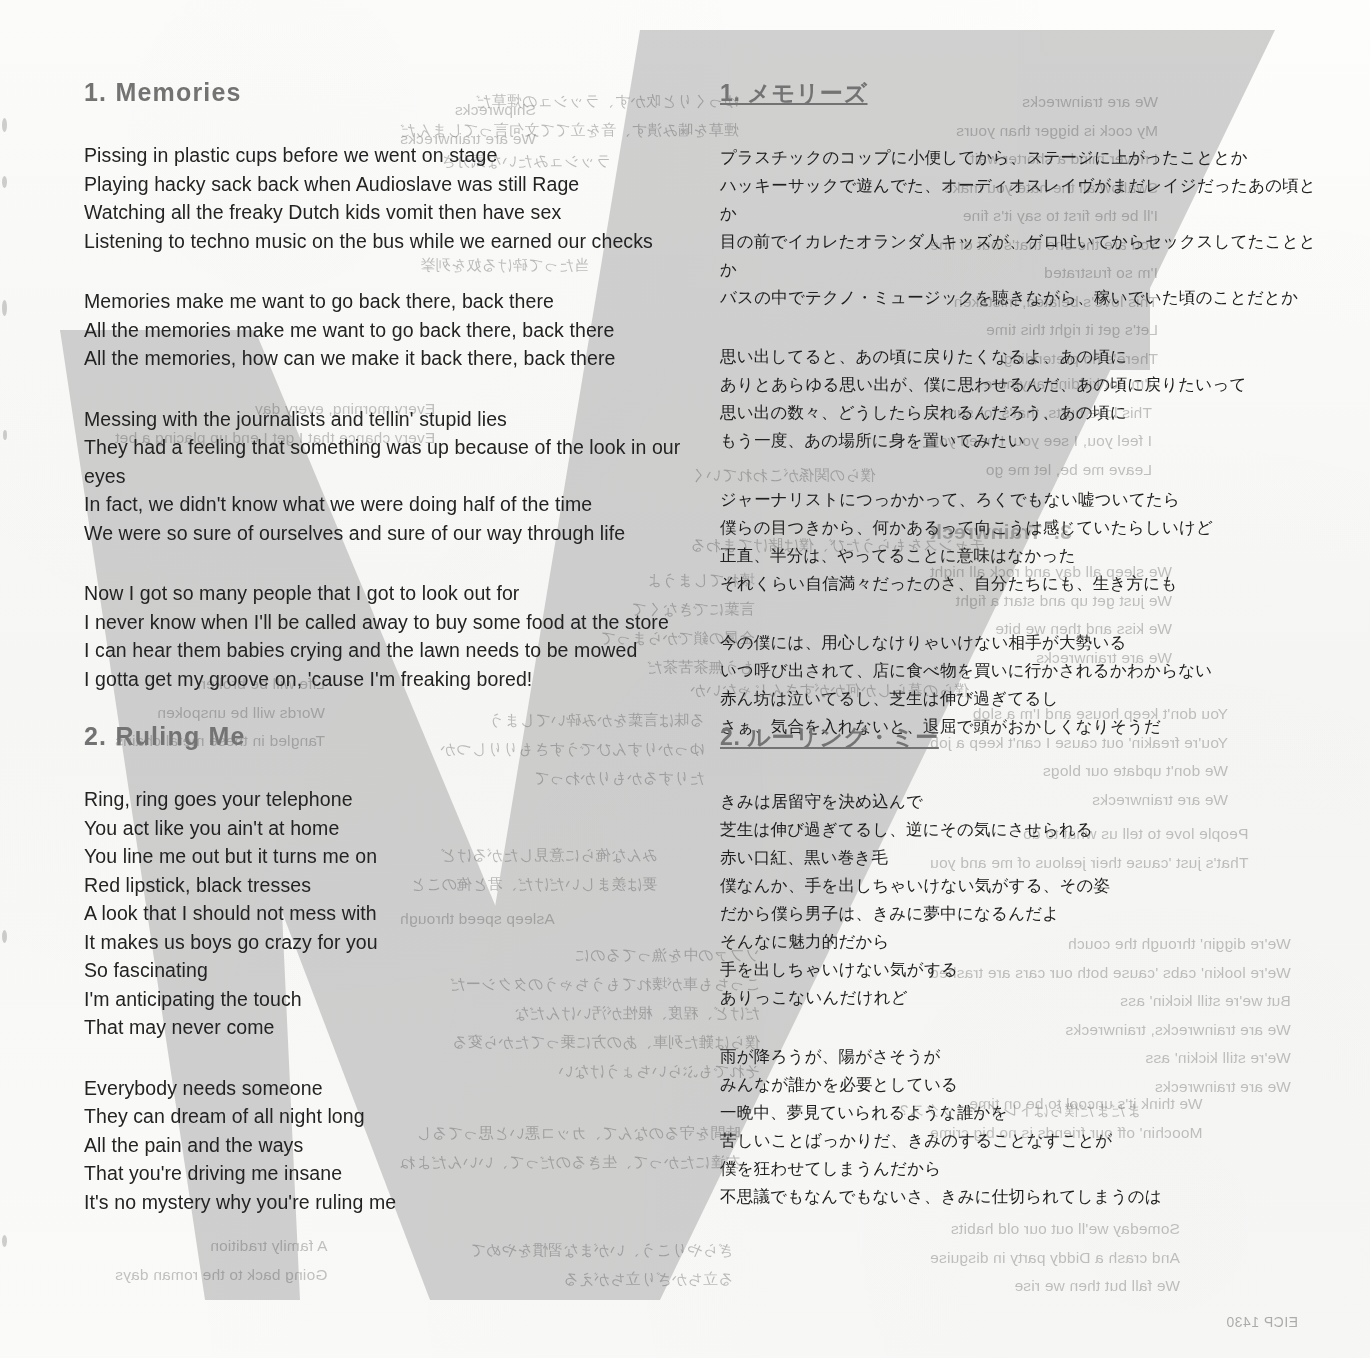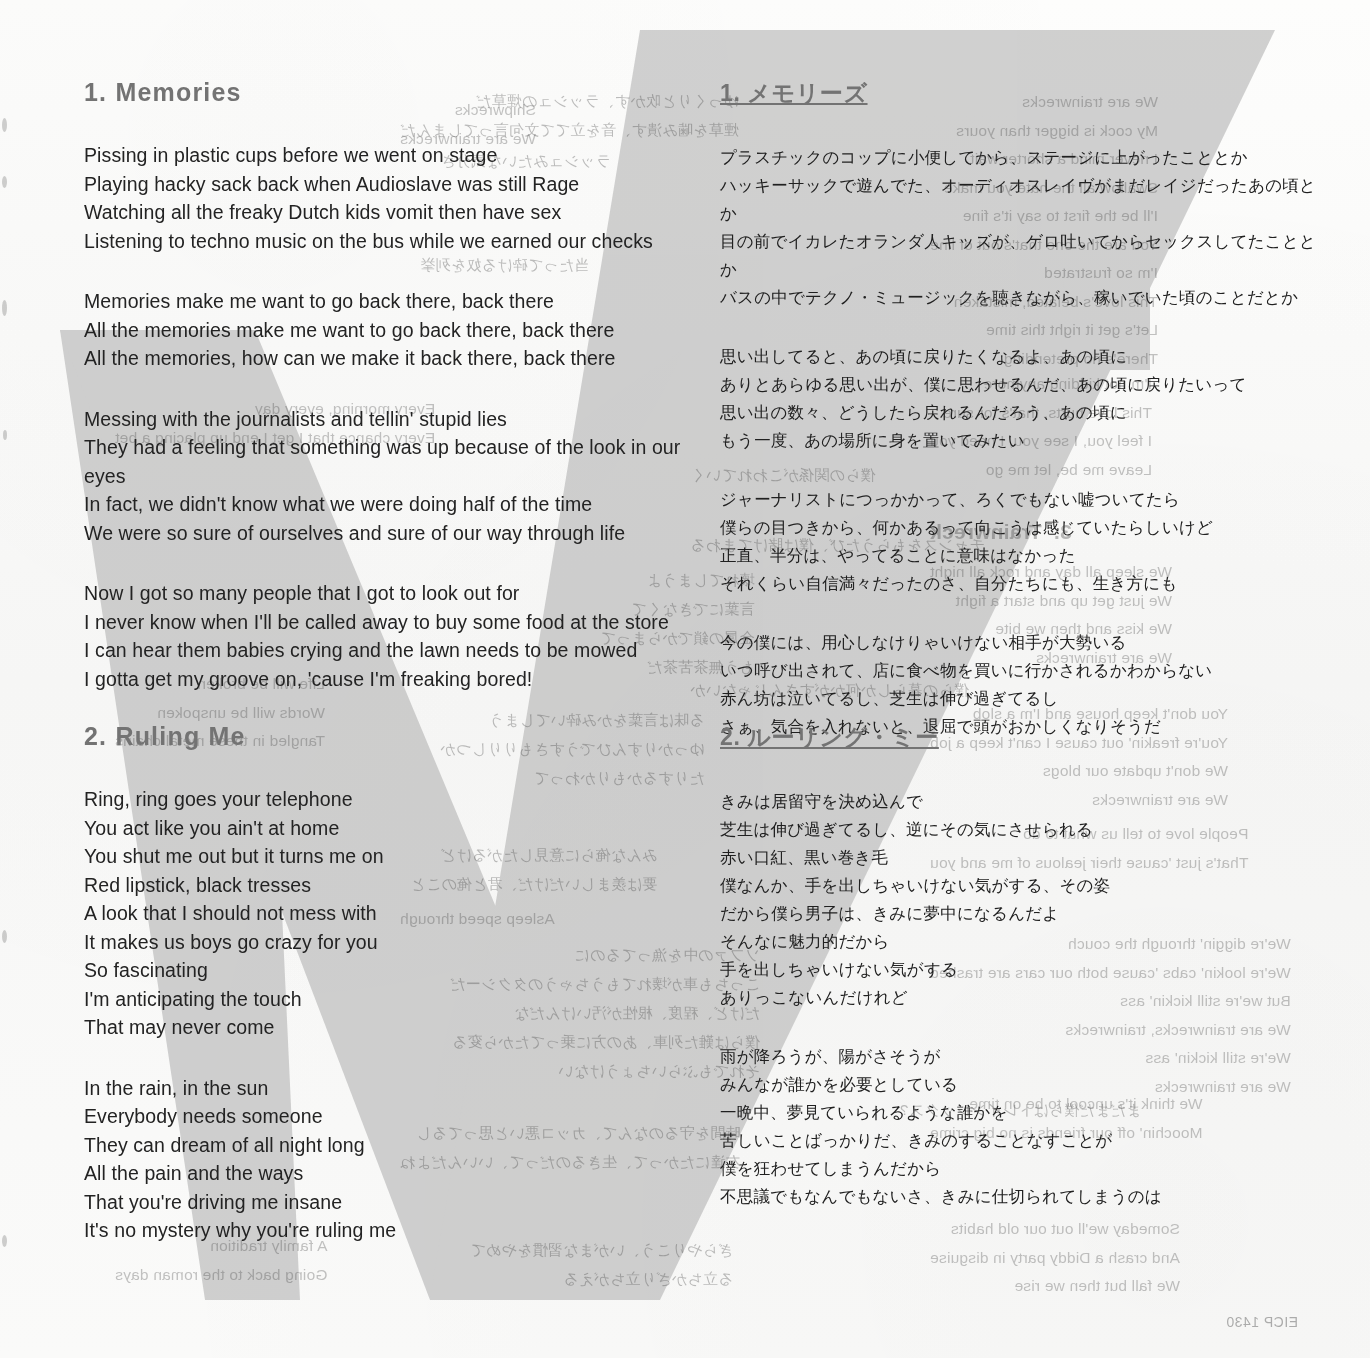--- a/index.html
+++ b/index.html
@@ -274,7 +274,7 @@
       <div class="stanza">
         <div class="line">Ring, ring goes your telephone</div>
         <div class="line">You act like you ain't at home</div>
-        <div class="line">You shut me out but it turns me on</div>
+        <div class="line">You line me out but it turns me on</div>
         <div class="line">Red lipstick, black tresses</div>
         <div class="line">A look that I should not mess with</div>
         <div class="line">It makes us boys go crazy for you</div>

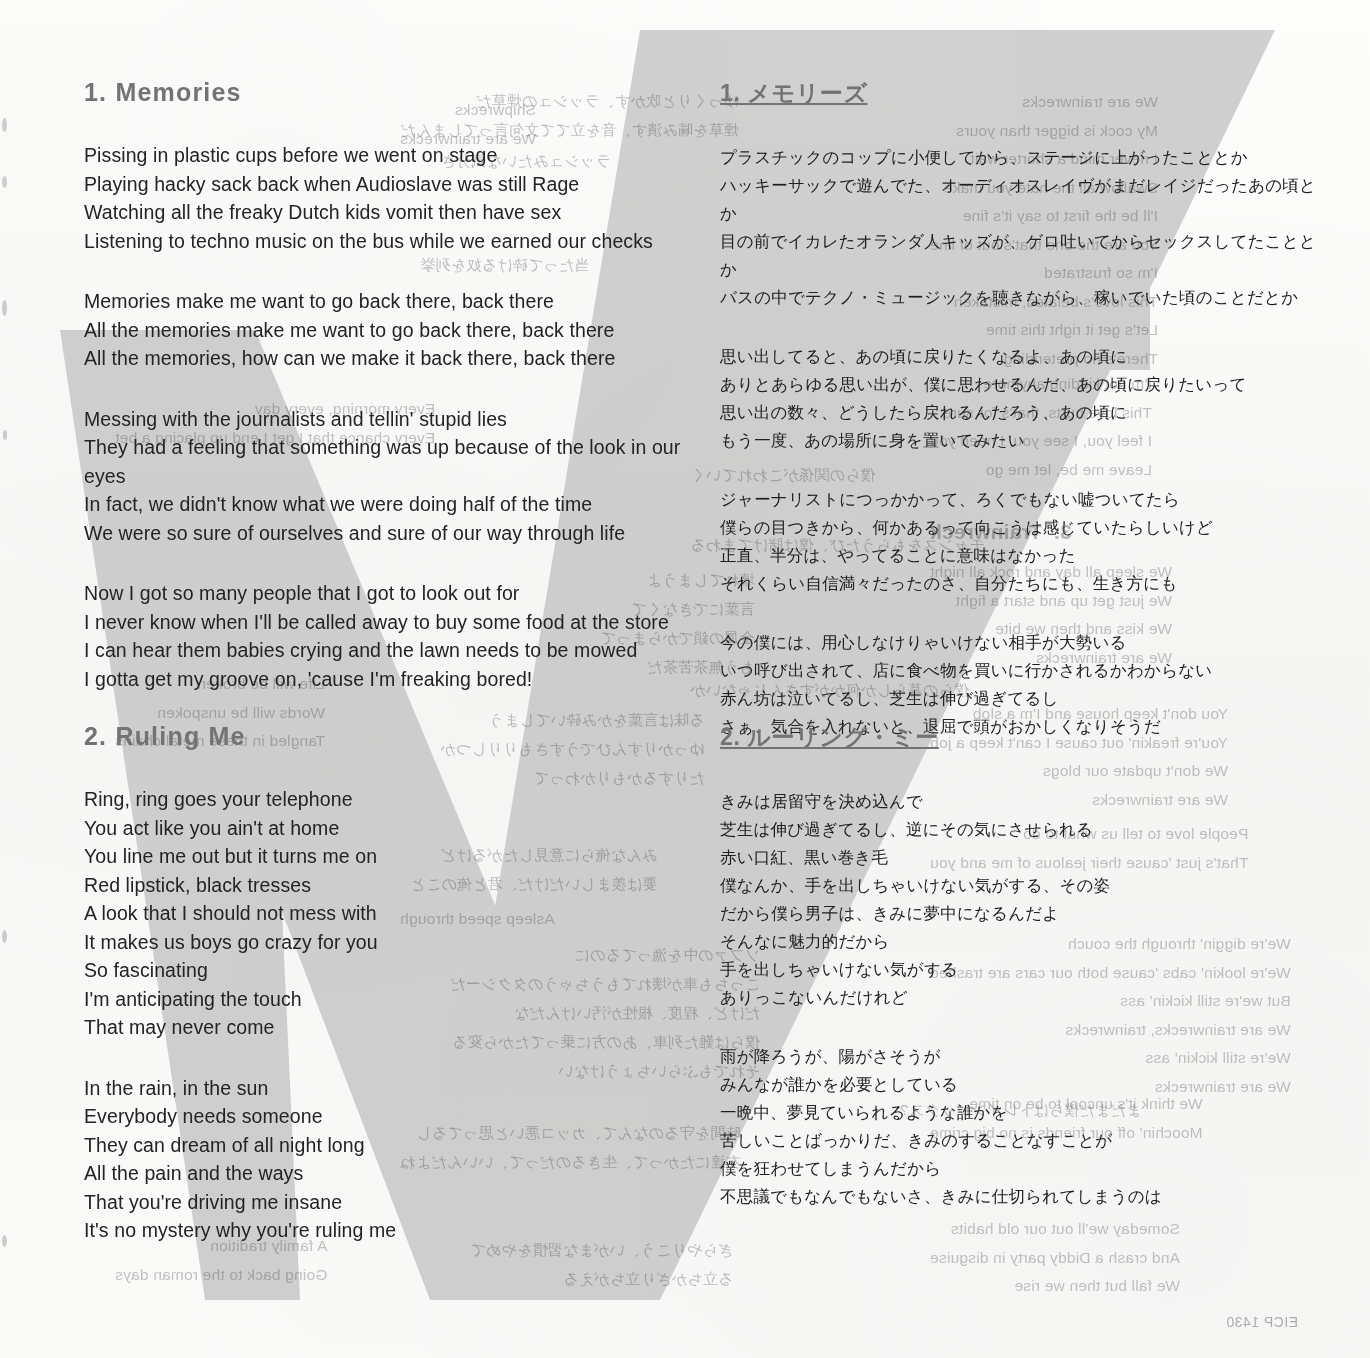--- a/index.html
+++ b/index.html
@@ -284,7 +284,6 @@
       </div>
 
       <div class="stanza">
-        <div class="line">In the rain, in the sun</div>
         <div class="line">Everybody needs someone</div>
         <div class="line">They can dream of all night long</div>
         <div class="line">All the pain and the ways</div>

